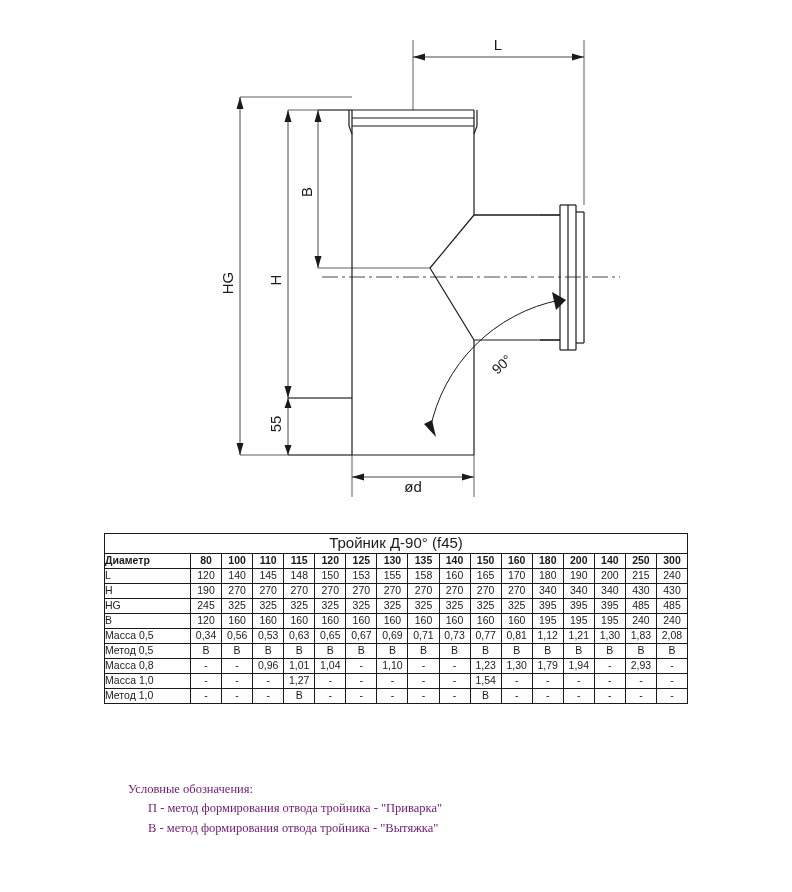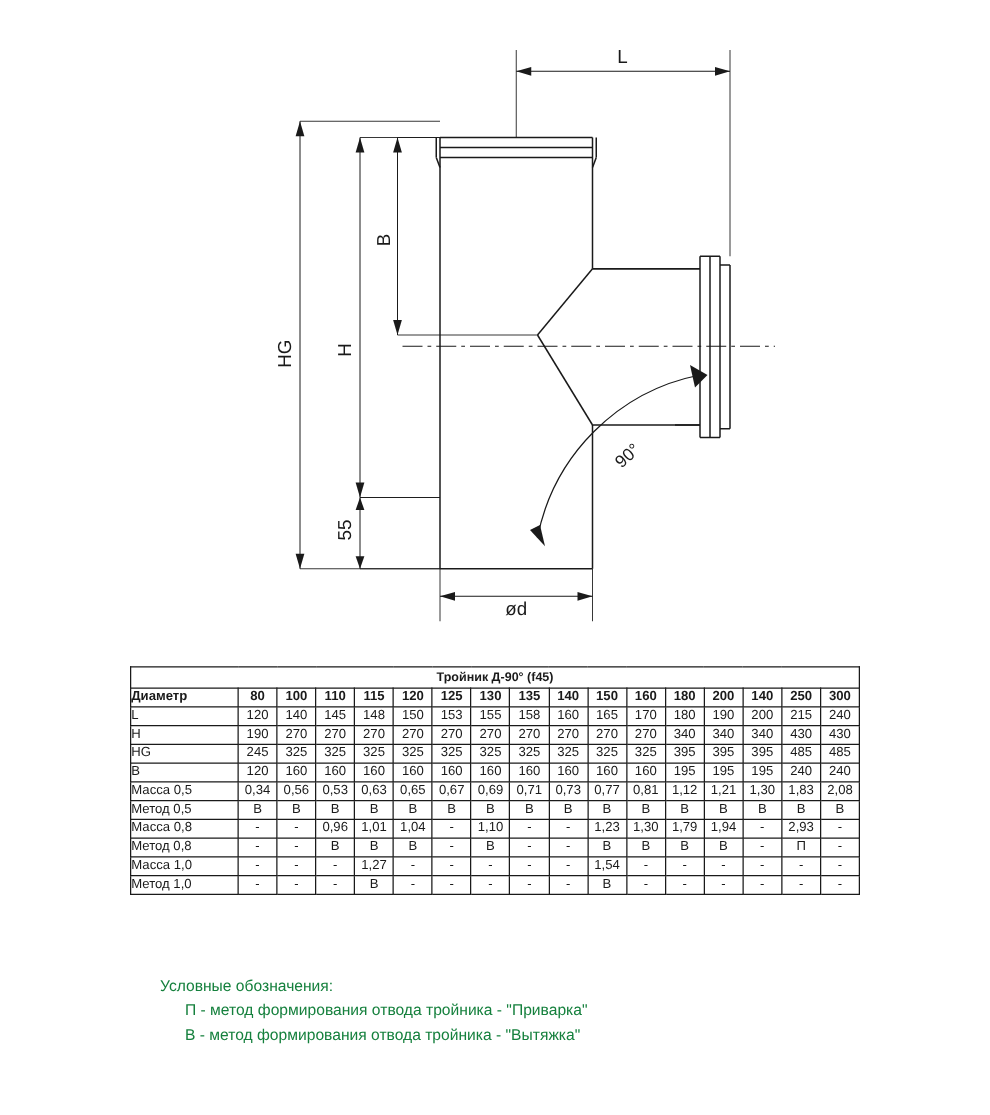--- a/index.html
+++ b/index.html
@@ -53,8 +53,8 @@
     width: 86px;
   }
   table.spec tr.title td {
-    font-weight: bold;
-    font-size: 10px;
+    font-weight: normal;
+    font-size: 15px;
     height: 17px;
   }
   table.spec tr.head td {

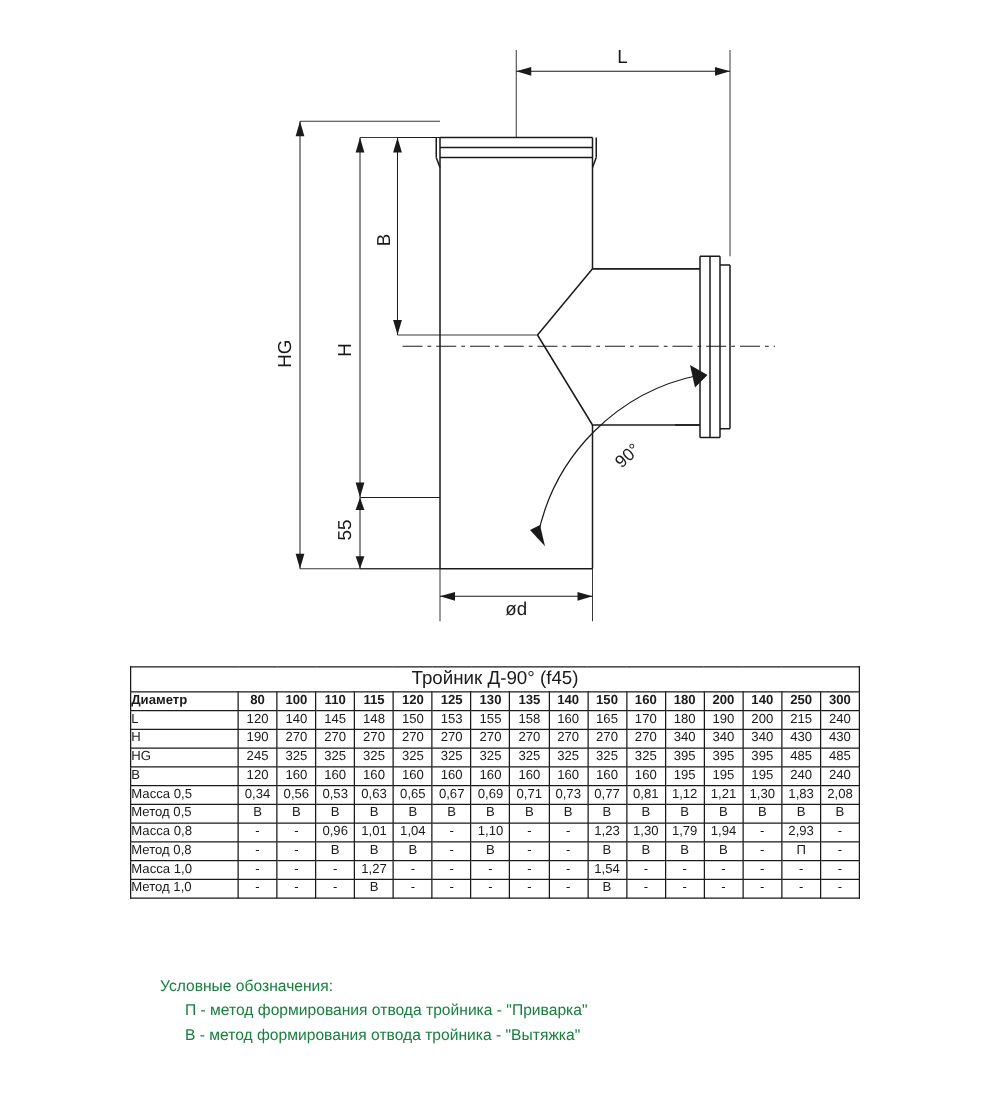--- a/index.html
+++ b/index.html
@@ -344,25 +344,6 @@
           <td>-</td>
         </tr>
         <tr>
-          <td class="rowlabel">Метод 0,8</td>
-          <td>-</td>
-          <td>-</td>
-          <td>В</td>
-          <td>В</td>
-          <td>В</td>
-          <td>-</td>
-          <td>В</td>
-          <td>-</td>
-          <td>-</td>
-          <td>В</td>
-          <td>В</td>
-          <td>В</td>
-          <td>В</td>
-          <td>-</td>
-          <td>П</td>
-          <td>-</td>
-        </tr>
-        <tr>
           <td class="rowlabel">Масса 1,0</td>
           <td>-</td>
           <td>-</td>

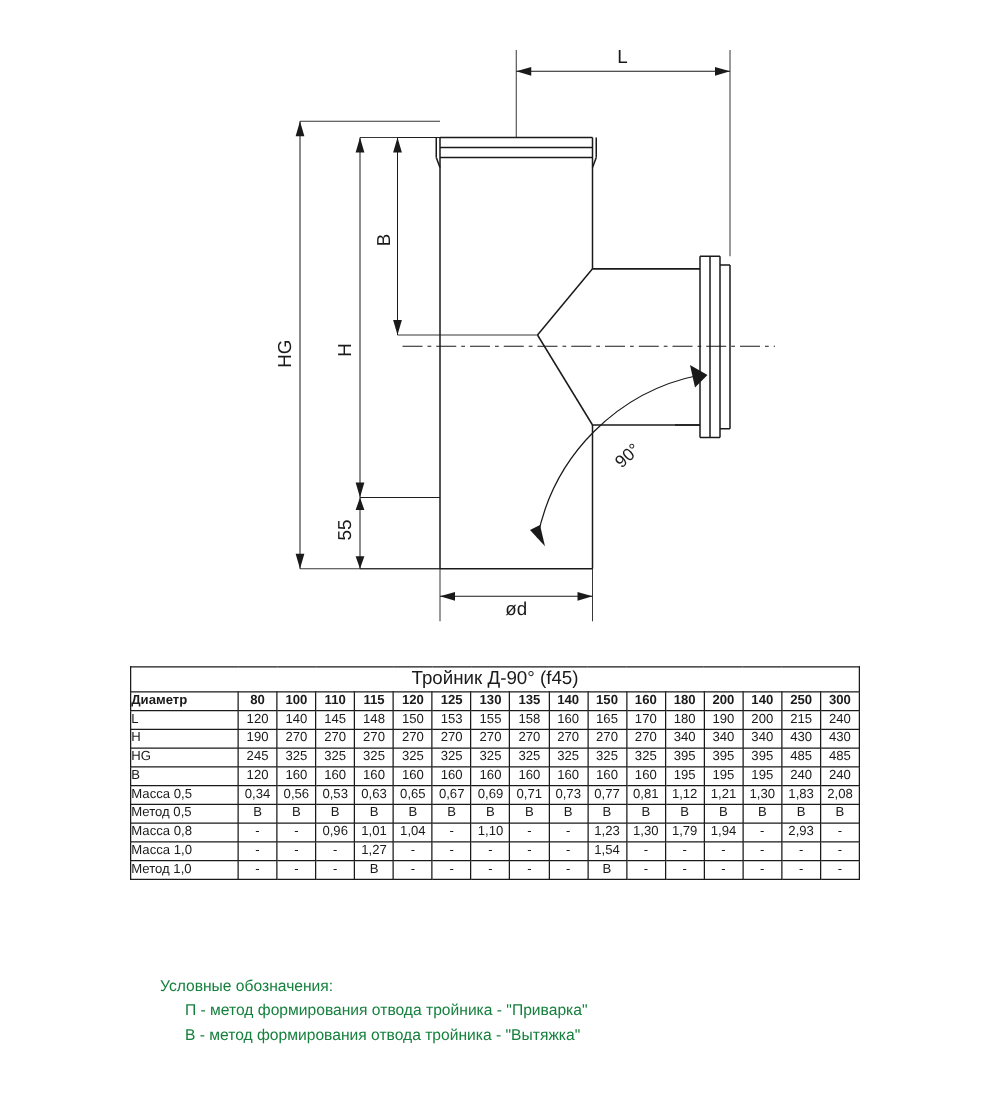--- a/index.html
+++ b/index.html
@@ -72,7 +72,8 @@
     width: 640px;
     font-size: 12.5px;
     line-height: 1.55;
-    color: #15803d;
+    color: #701a75;
+    font-family: Liberation Serif, serif;
   }
   #legend .l0 { padding-left: 24px; }
   #legend .l1 { padding-left: 44px; }

